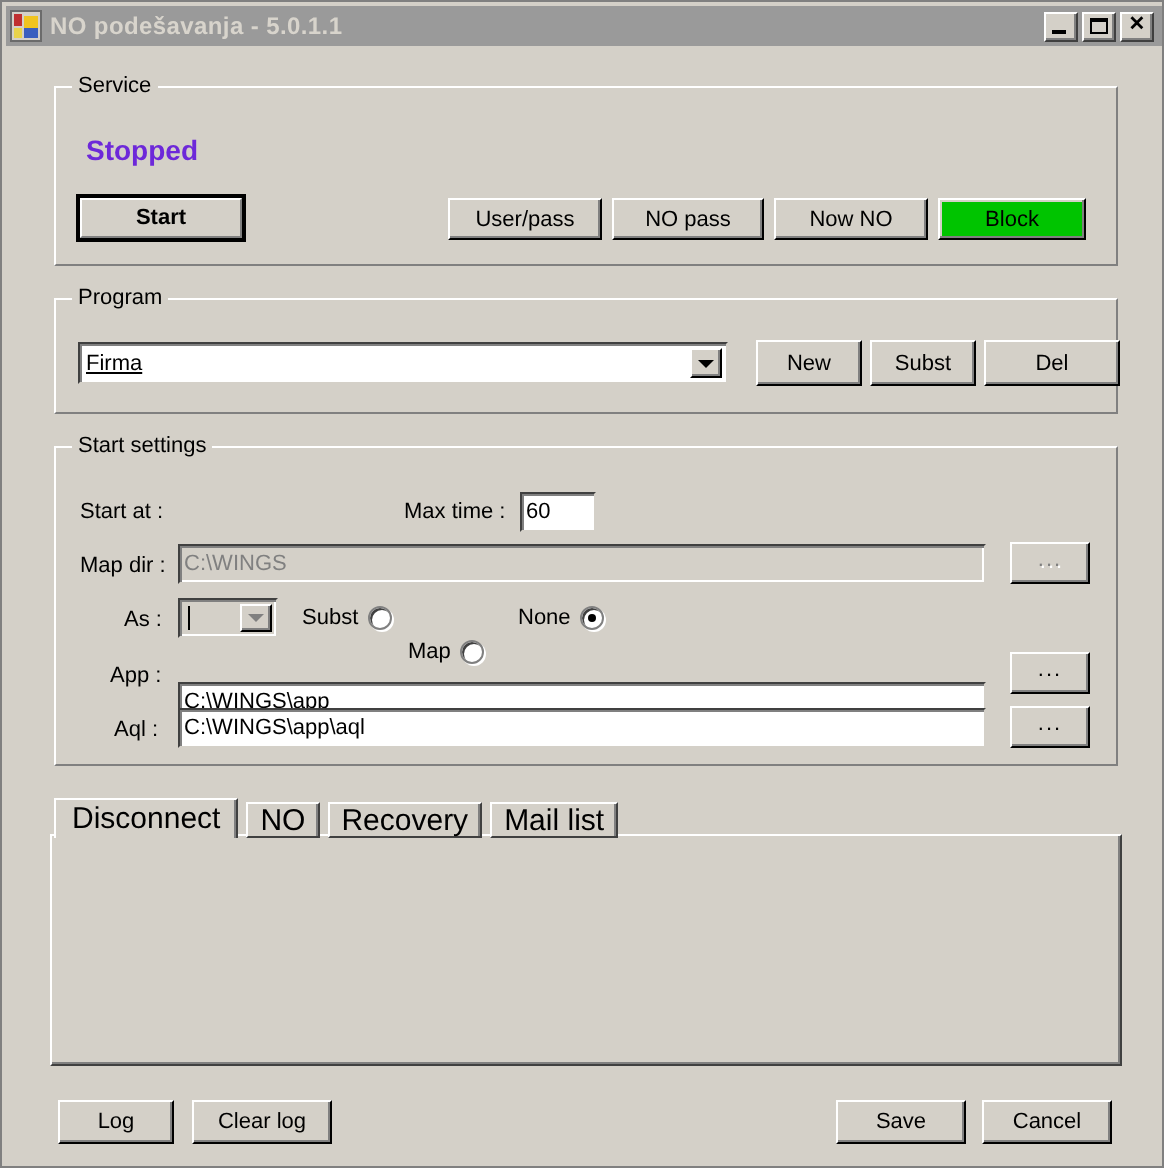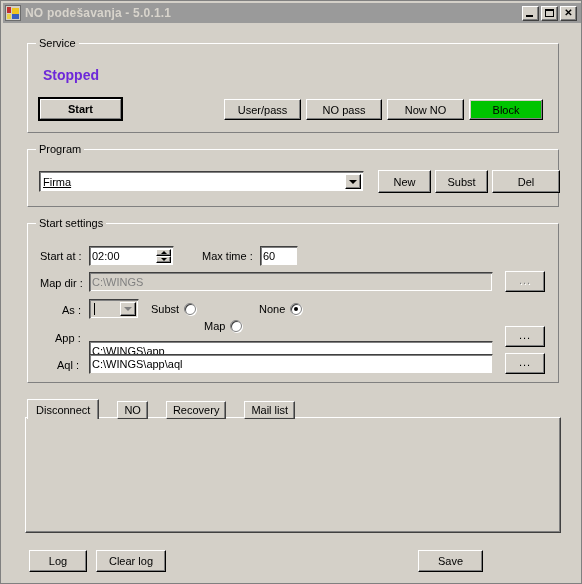--- a/index.html
+++ b/index.html
@@ -490,17 +490,6 @@
   </div>
 
   <div class="label" style="left:39px; top:249px;">Start at :</div>
-  <div class="field" style="left:88px; top:245px; width:85px; height:20px;">
-    <span>02:00</span>
-    <span class="spin-btns">
-      <span class="spin-b">
-          <i class="arrow-up-sm"></i>
-        </span>
-      <span class="spin-b">
-          <i class="arrow-down-sm"></i>
-        </span>
-    </span>
-  </div>
   <div class="label" style="left:201px; top:249px;">Max time :</div>
   <div class="field" style="left:259px; top:245px; width:38px; height:20px;">
     <span>60</span>

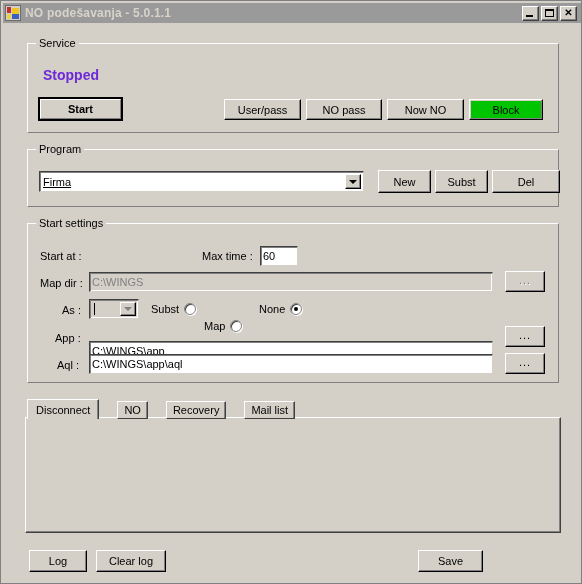--- a/index.html
+++ b/index.html
@@ -330,9 +330,9 @@
     display: flex;
     align-items: center;
     padding: 0 6px;
-    font-size: 11px;
-    color: #000;
-    margin-right: 18px;
+    font-size: 15px;
+    color: #000;
+    margin-right: 4px;
     cursor: default;
     white-space: nowrap;
   }

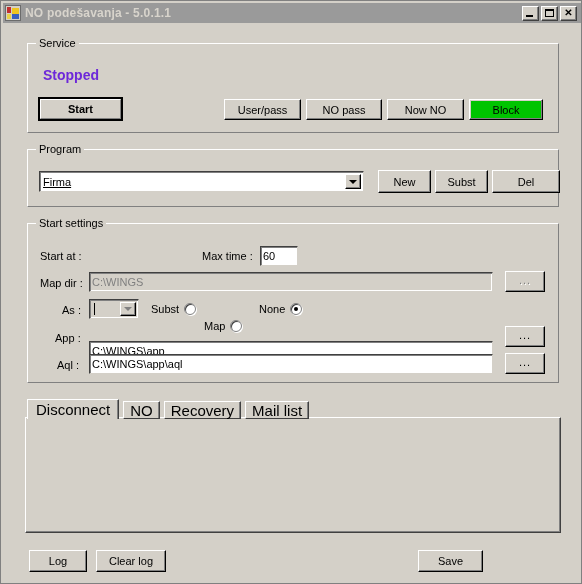--- a/index.html
+++ b/index.html
@@ -566,6 +566,9 @@
   <div class="btn" style="left:417px; top:549px; width:65px; height:22px;">
     <span>Save</span>
   </div>
+  <div class="btn" style="left:490px; top:549px; width:65px; height:22px;">
+    <span>Cancel</span>
+  </div>
 
 </div>
 

